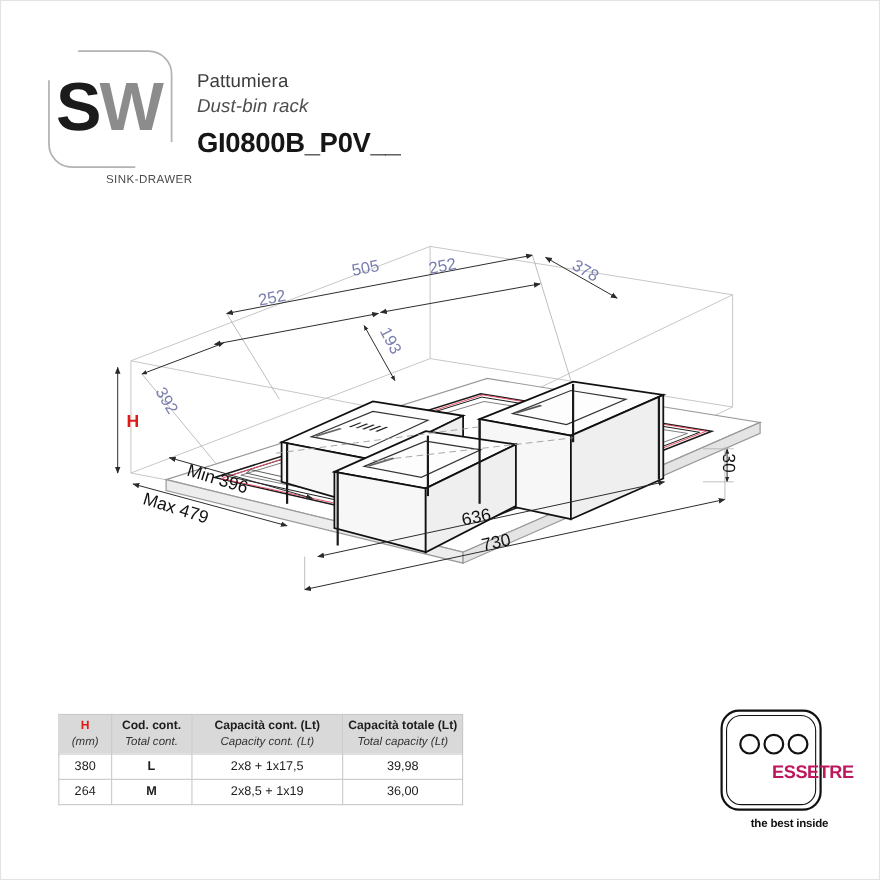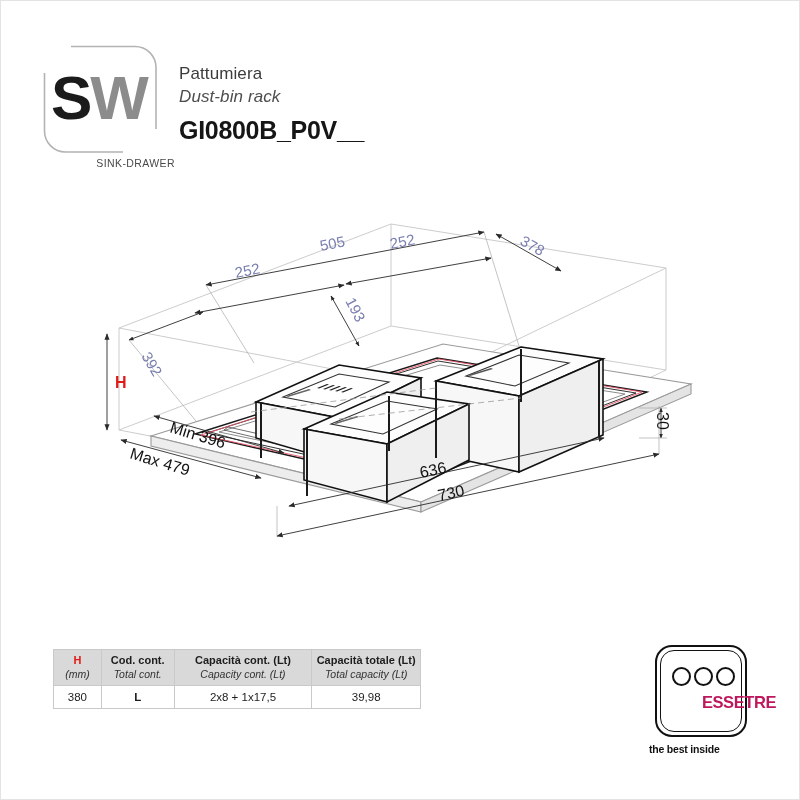--- a/index.html
+++ b/index.html
@@ -414,6 +414,12 @@
         <td>2x8 + 1x17,5</td>
         <td>39,98</td>
       </tr>
+      <tr>
+        <td>264</td>
+        <td class="bold">M</td>
+        <td>2x8,5 + 1x19</td>
+        <td>36,00</td>
+      </tr>
     </tbody>
   </table>
 

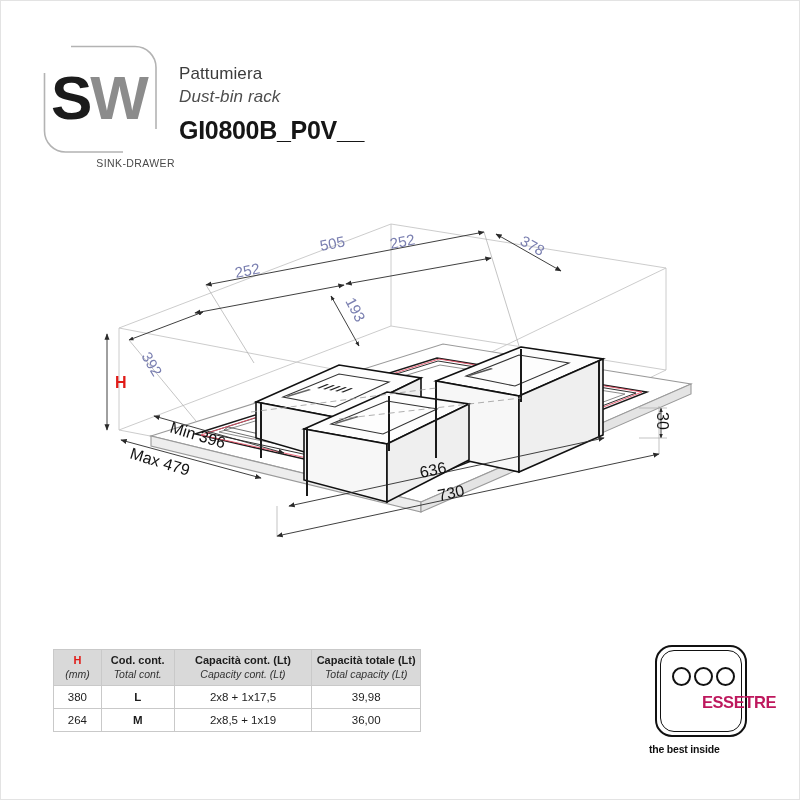--- a/index.html
+++ b/index.html
@@ -185,7 +185,7 @@
   }
   #essetre-tag {
     margin-top: 6px;
-    text-align: left;
+    text-align: right;
     font-size: 10.5px;
     font-weight: 700;
     letter-spacing: -0.2px;

